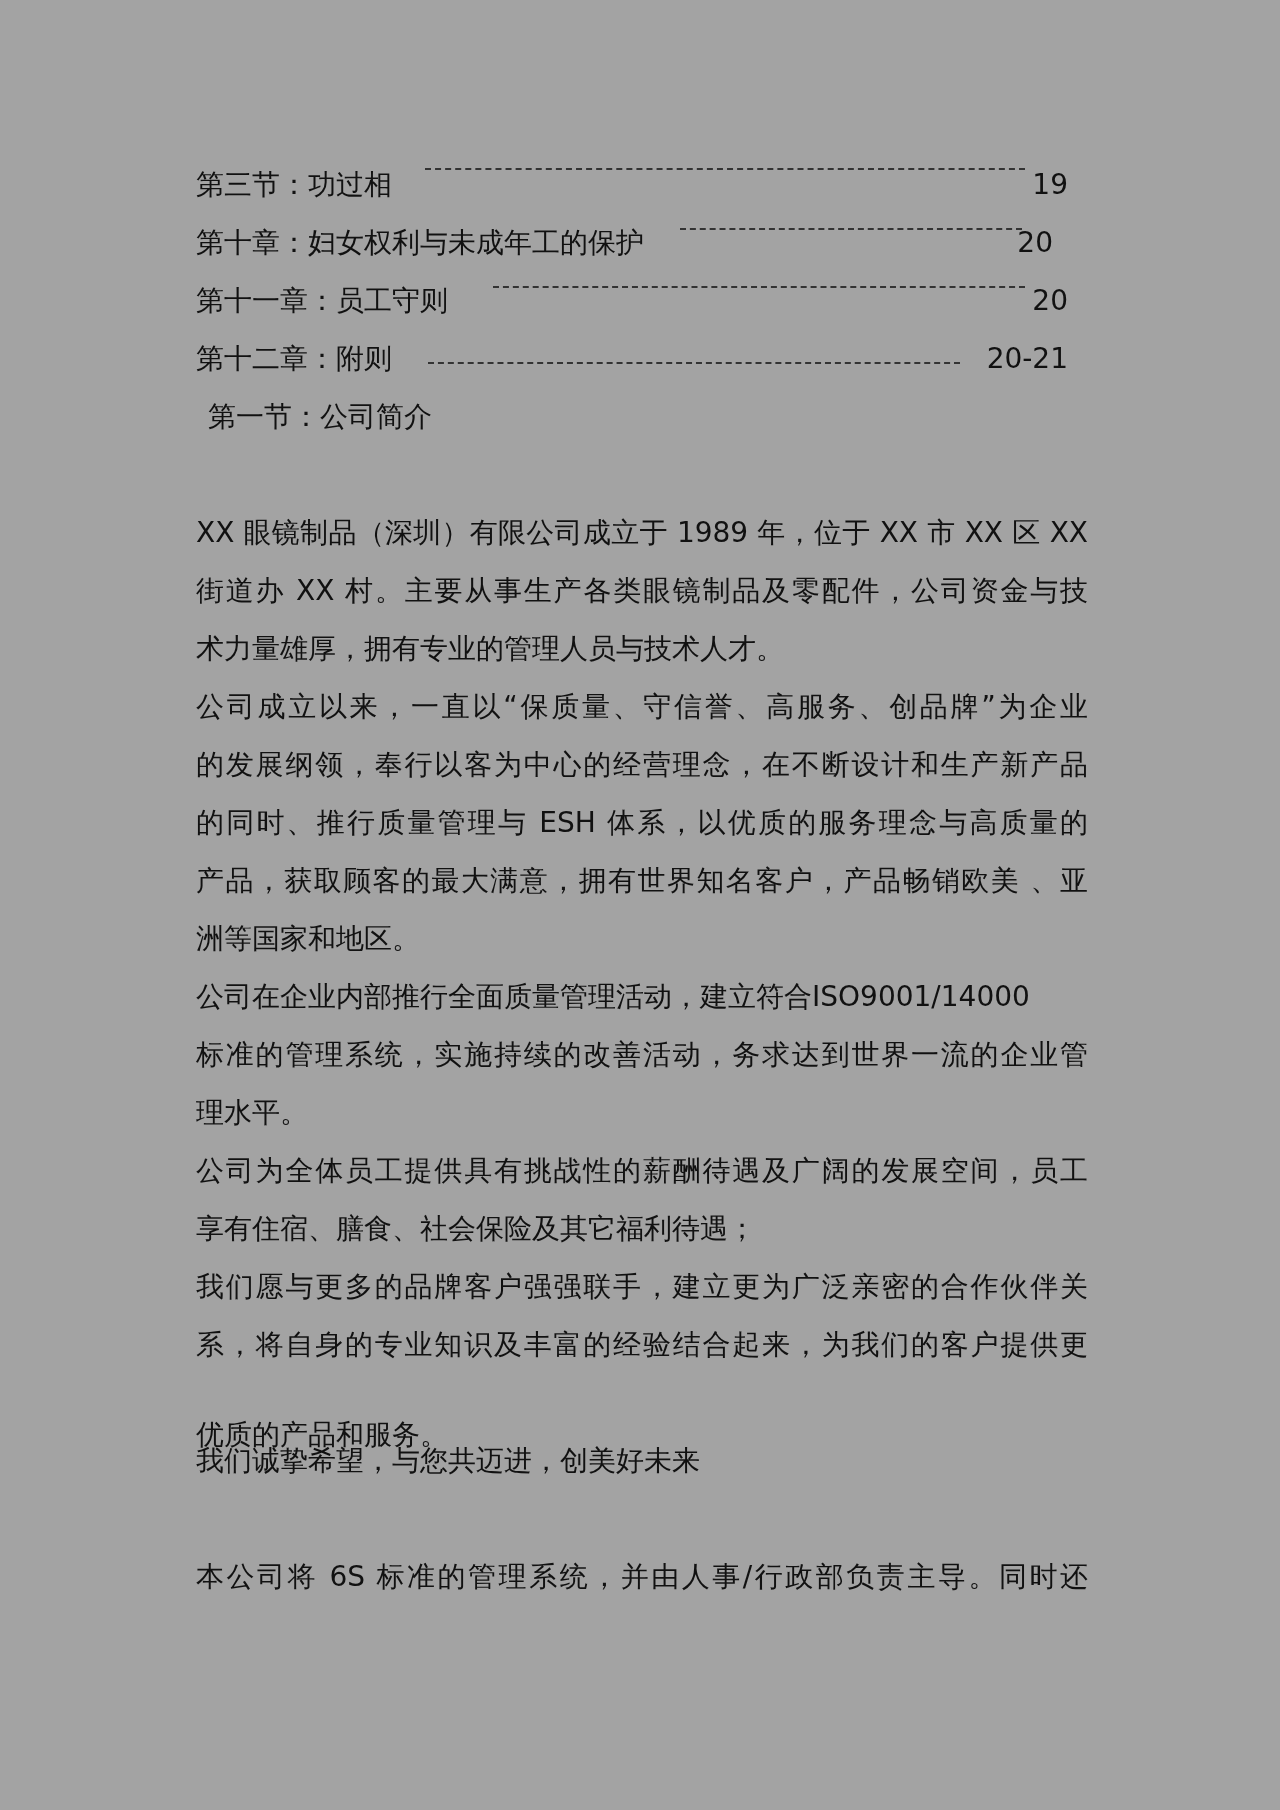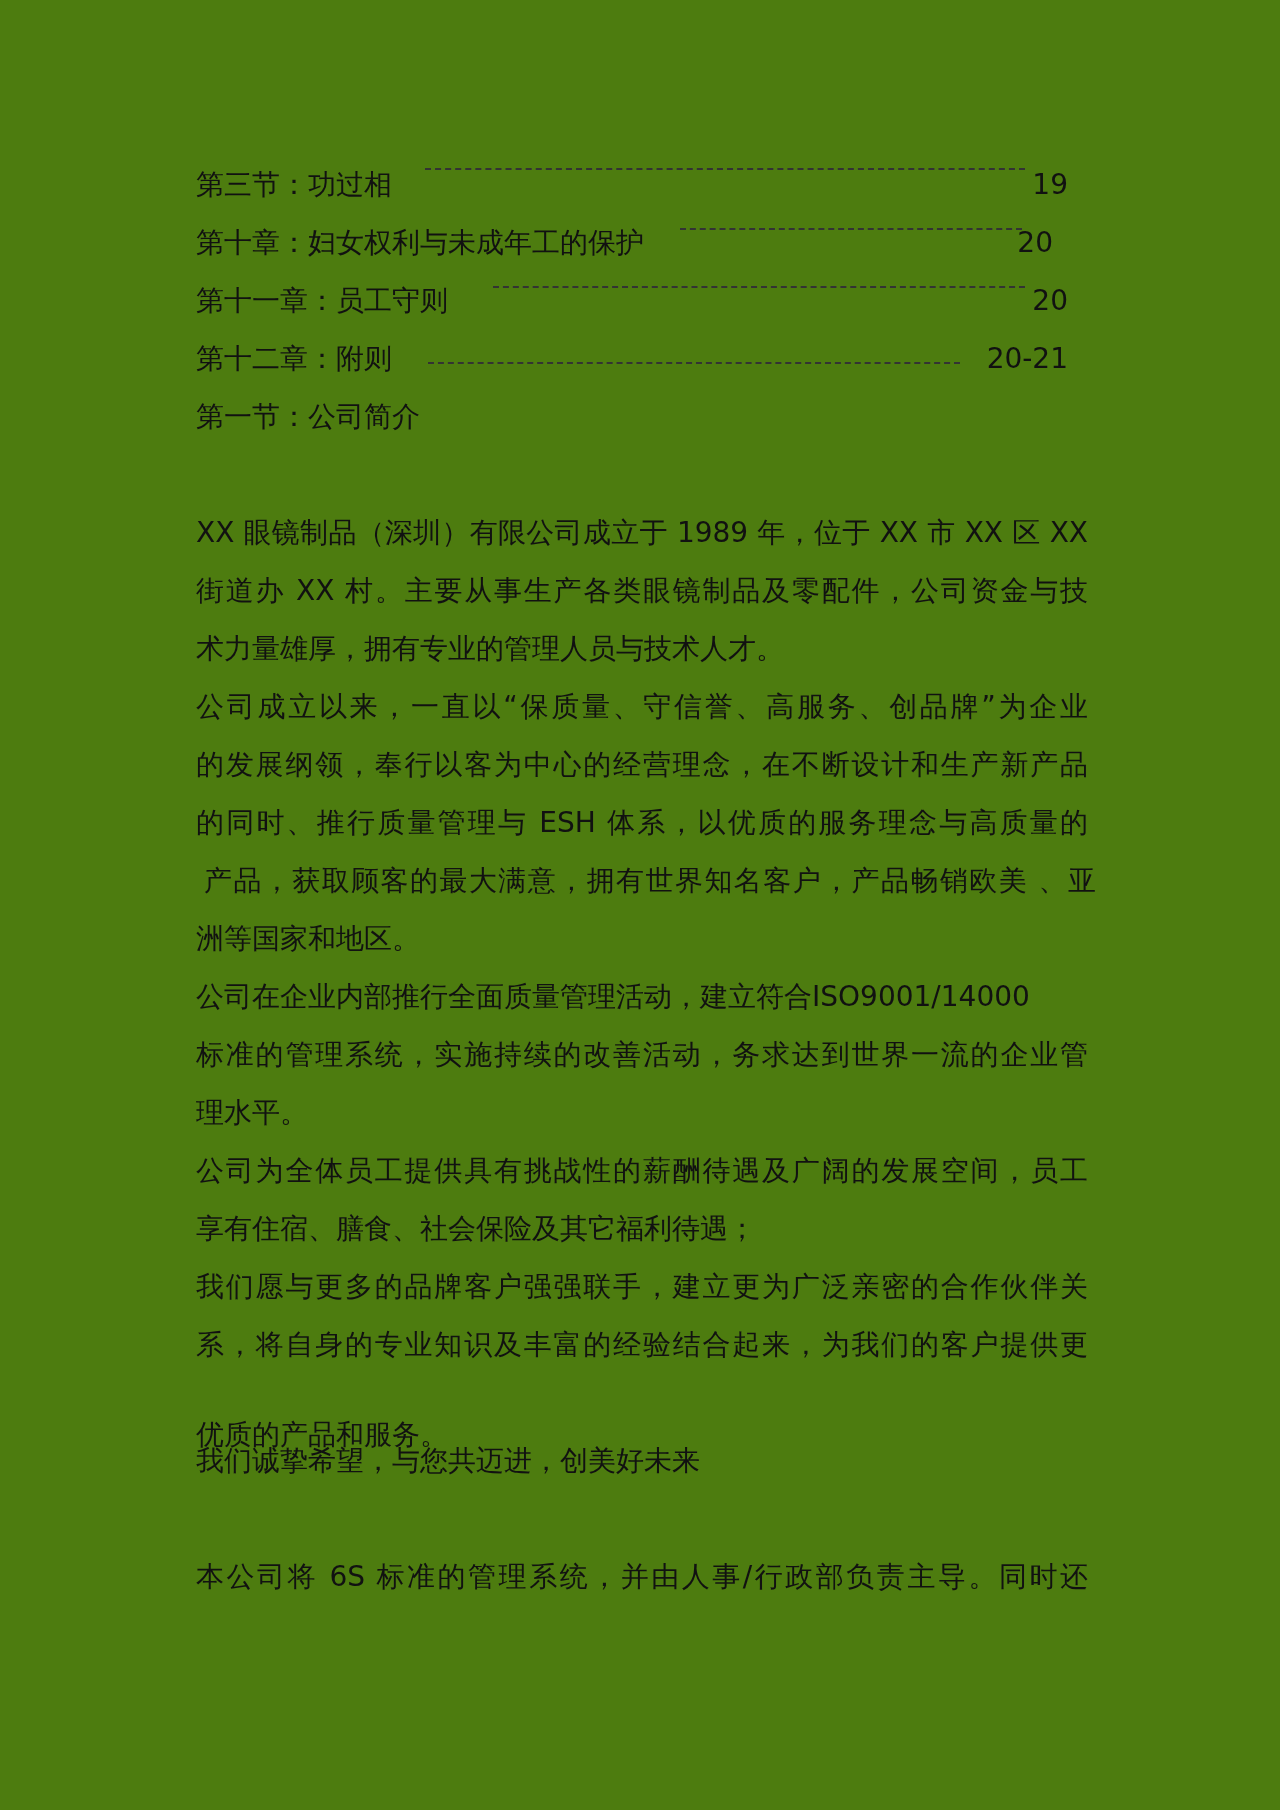--- a/index.html
+++ b/index.html
@@ -8,7 +8,7 @@
     font-family: "DejaVu Sans", "Liberation Sans", sans-serif;
     color: #111111;
   }
-  .page { position: absolute; left: 0; top: 0; width: 1280px; height: 1810px; background: #4d7c0f; }
+  .page { position: absolute; left: 0; top: 0; width: 1280px; height: 1810px; background: #a3a3a3; }
   .line {
     position: absolute; left: 196px; width: 892px;
     height: 58px; line-height: 58px;

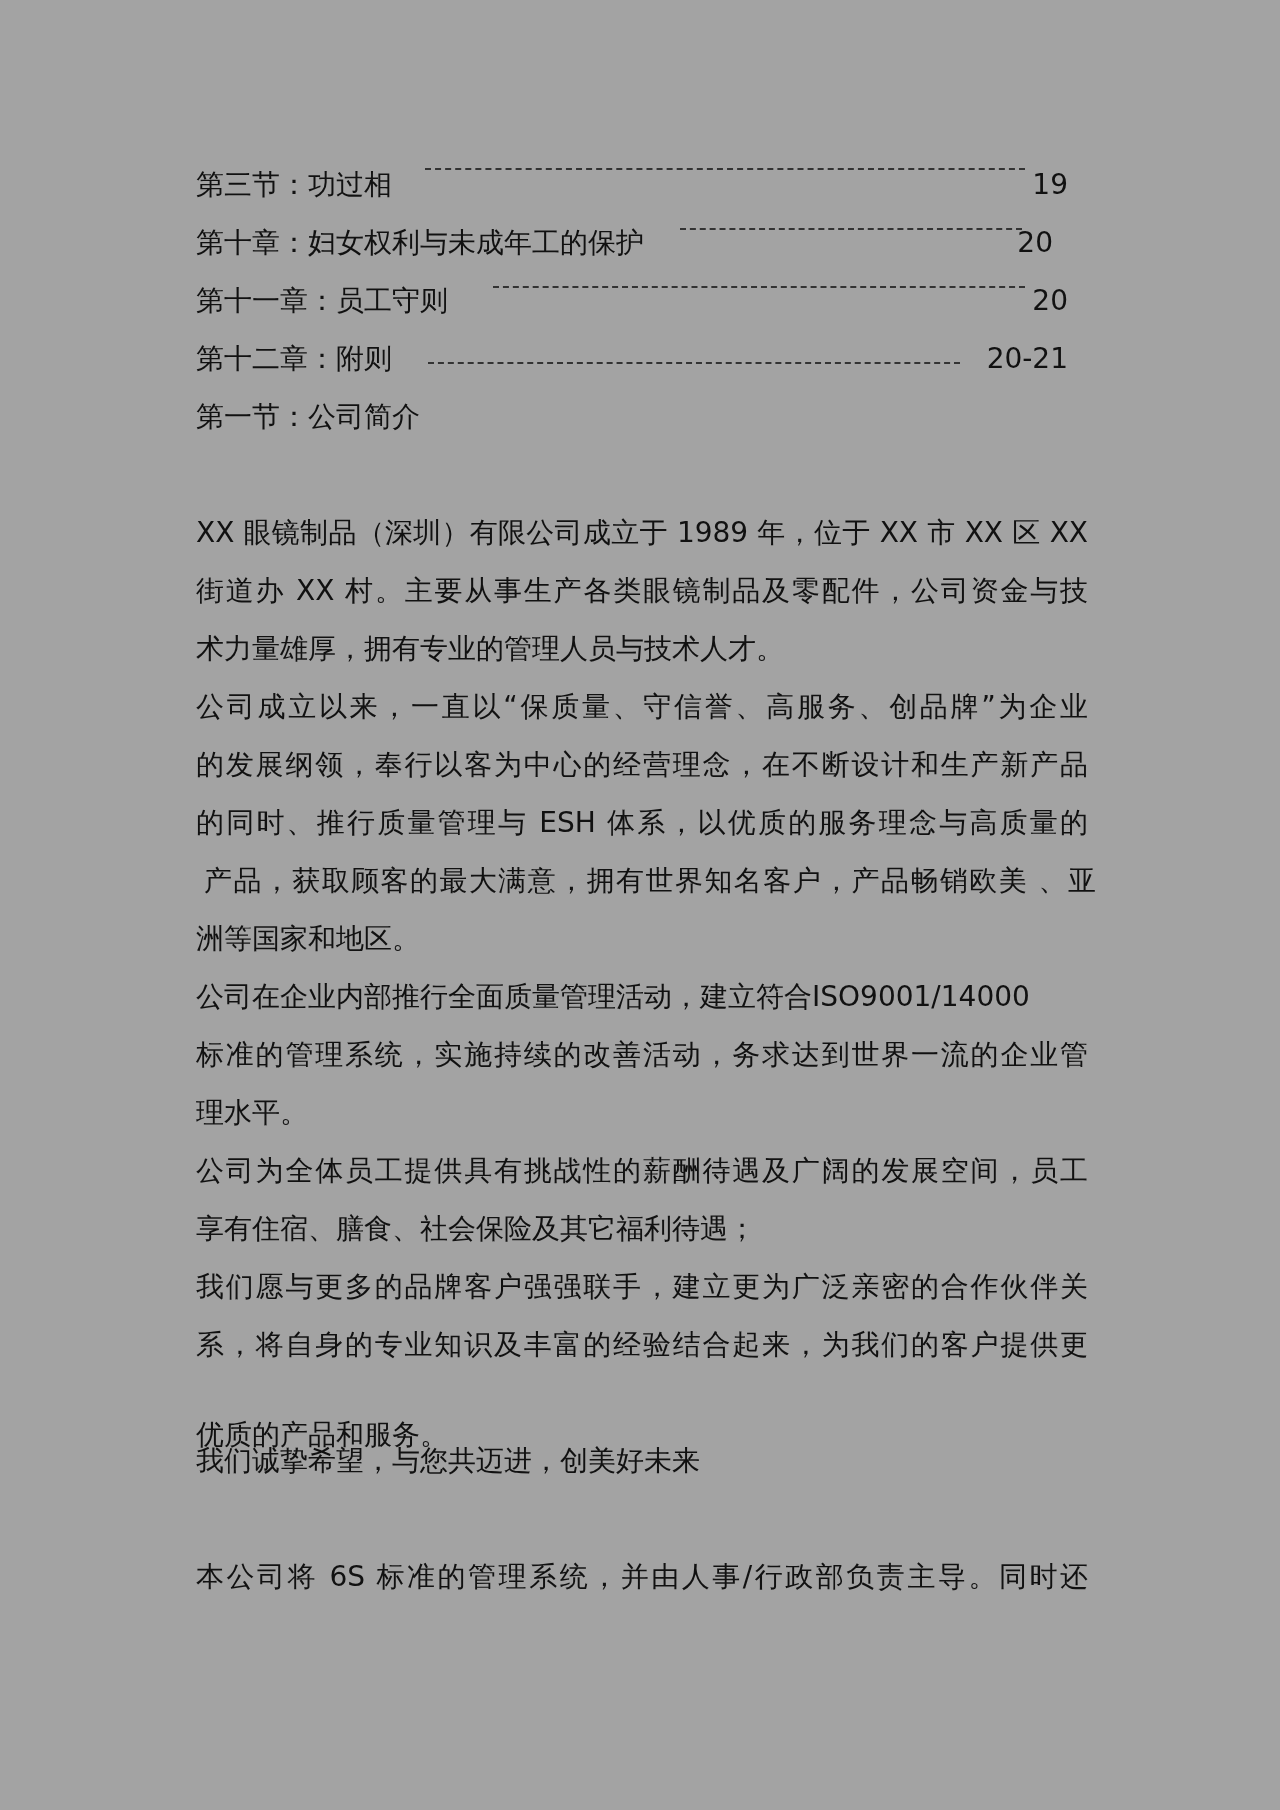--- a/index.html
+++ b/index.html
@@ -47,7 +47,7 @@
     </div>
   </div>
 
-  <div class="line" style="top:388px;">第一节：公司简介</div>
+  <div class="line" style="top:388px;margin-left:12px;">第一节：公司简介</div>
 
   <div>
     <div class="line full" style="top:504px;">XX 眼镜制品（深圳）有限公司成立于 1989 年，位于 XX 市 XX 区 XX</div>

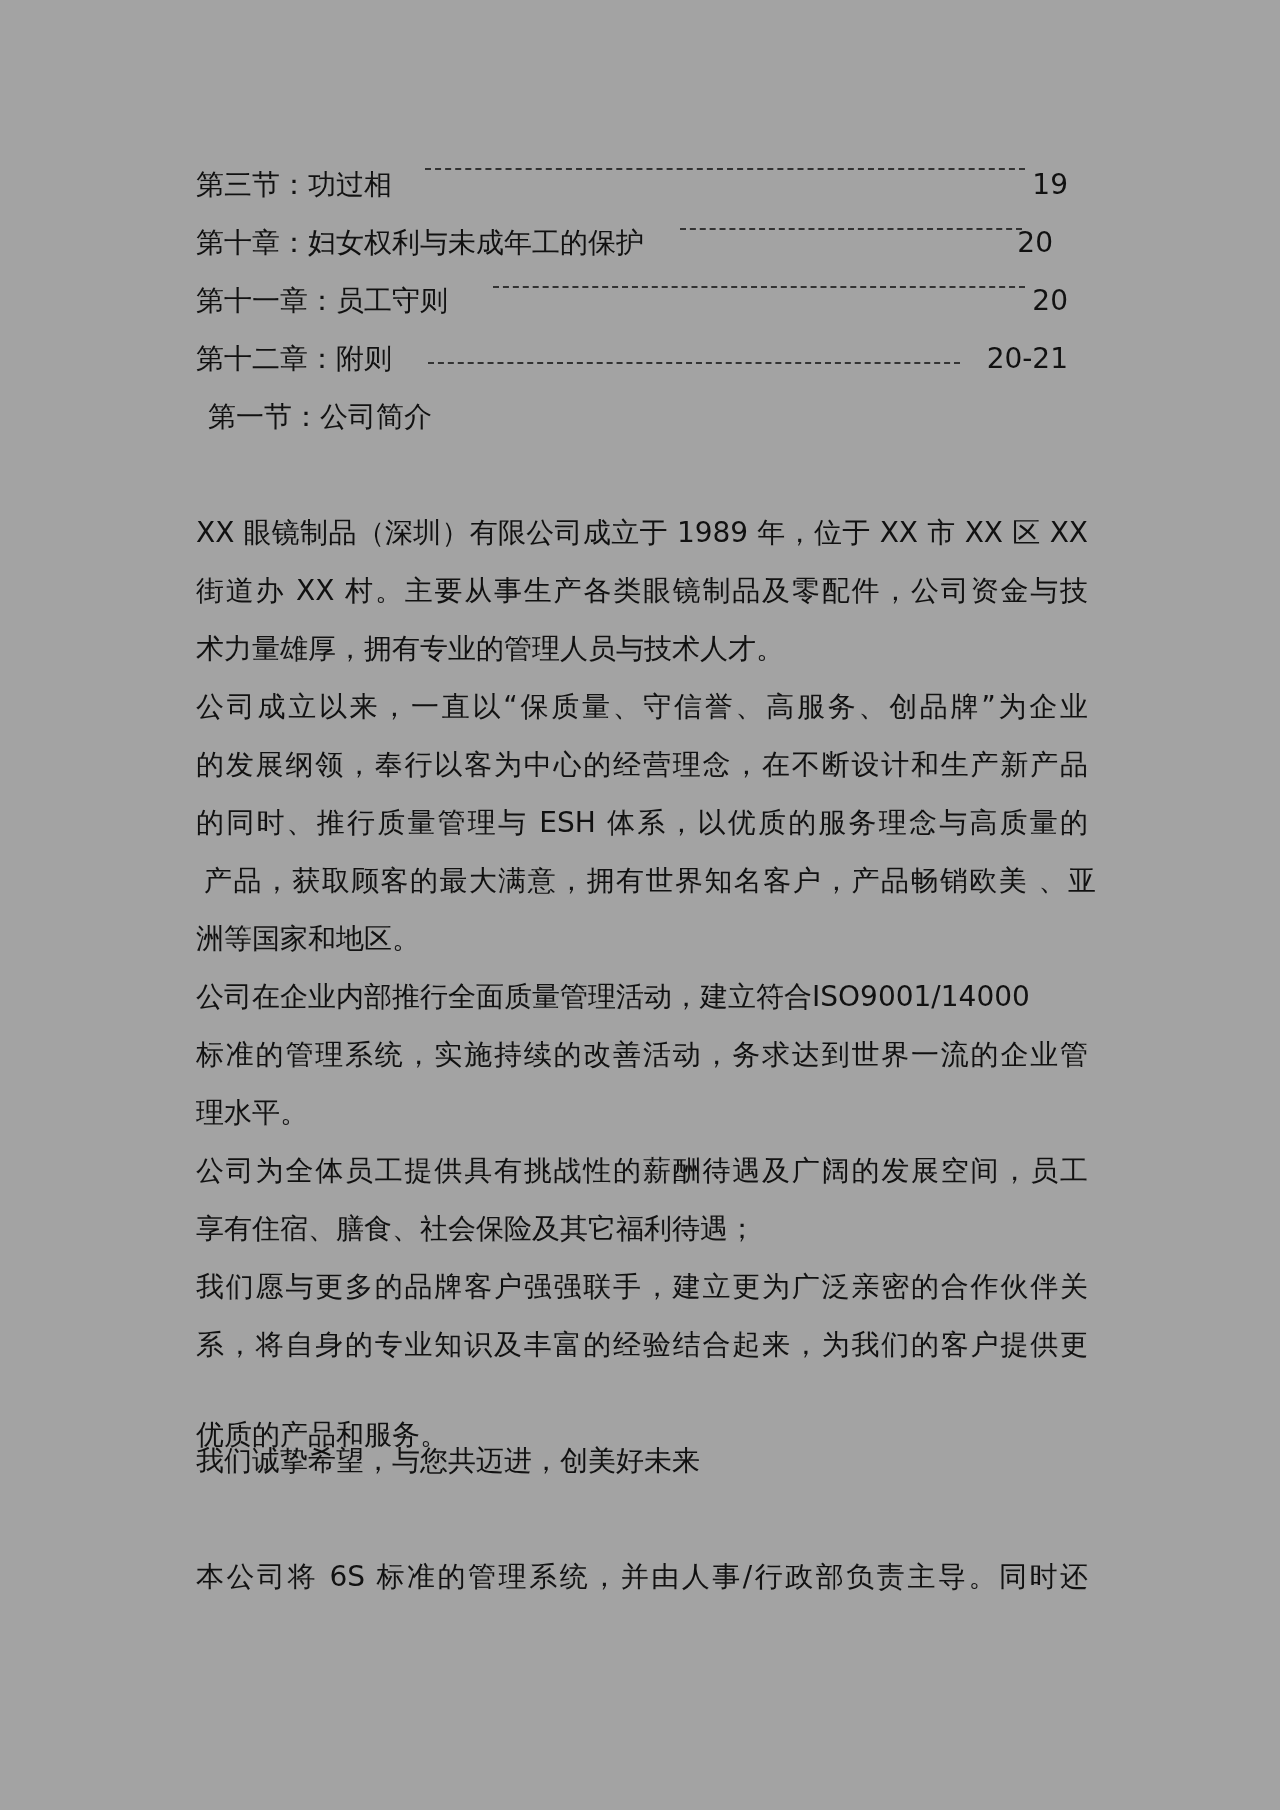--- a/index.html
+++ b/index.html
@@ -59,7 +59,7 @@
     <div class="line full" style="top:678px;">公司成立以来，一直以“保质量、守信誉、高服务、创品牌”为企业</div>
     <div class="line full" style="top:736px;">的发展纲领，奉行以客为中心的经营理念，在不断设计和生产新产品</div>
     <div class="line full" style="top:794px;">的同时、推行质量管理与 ESH 体系，以优质的服务理念与高质量的</div>
-    <div class="line full" style="top:852px;margin-left:8px;">产品，获取顾客的最大满意，拥有世界知名客户，产品畅销欧美 、亚</div>
+    <div class="line full" style="top:852px;">产品，获取顾客的最大满意，拥有世界知名客户，产品畅销欧美 、亚</div>
     <div class="line" style="top:910px;">洲等国家和地区。</div>
   </div>
 

